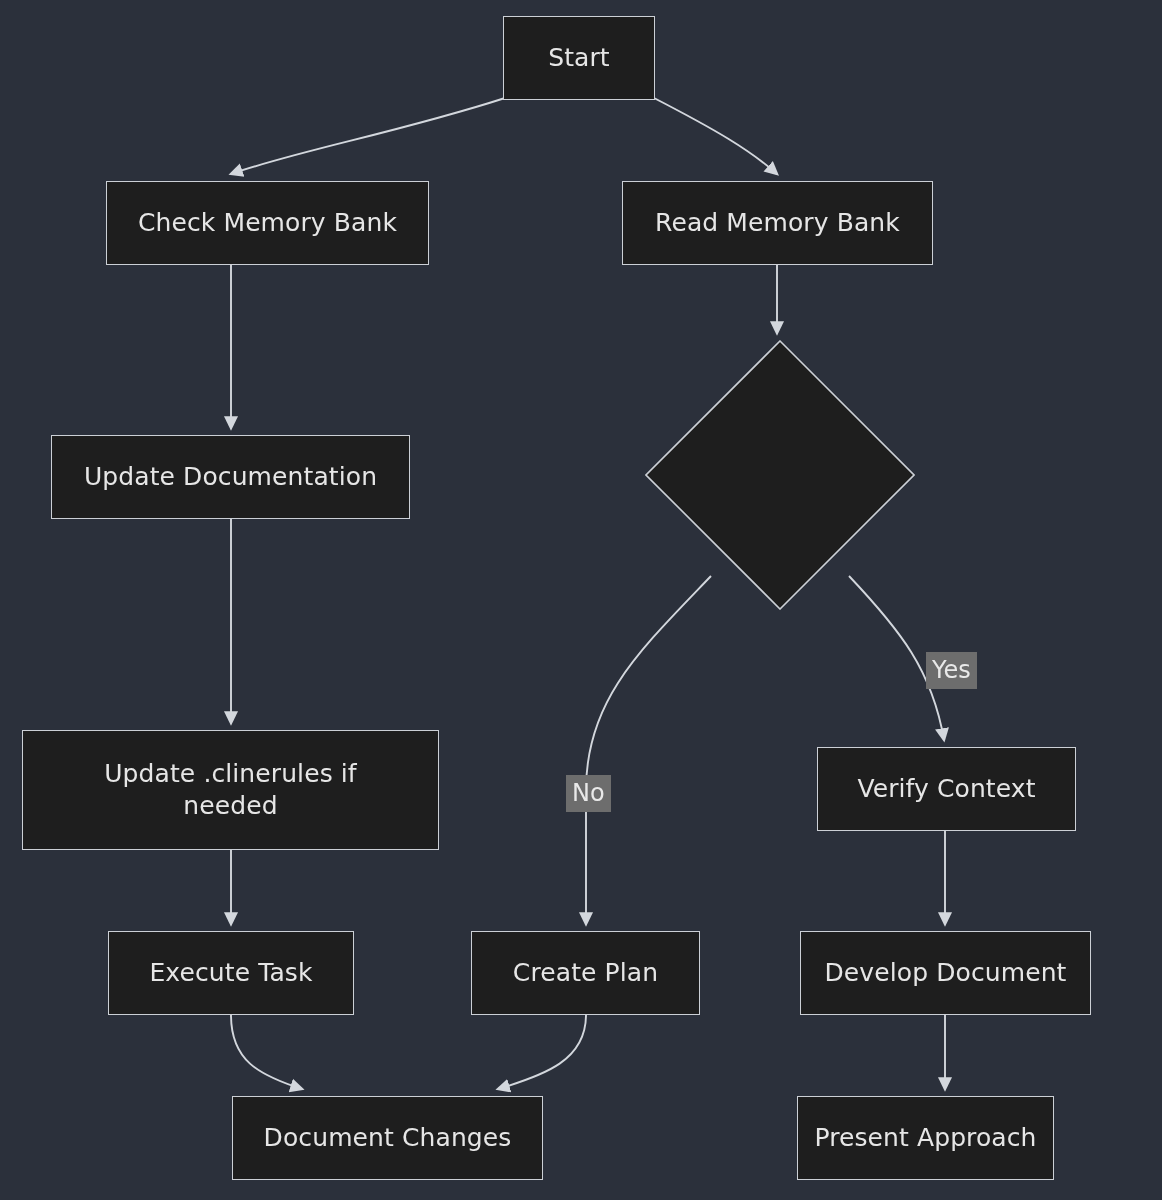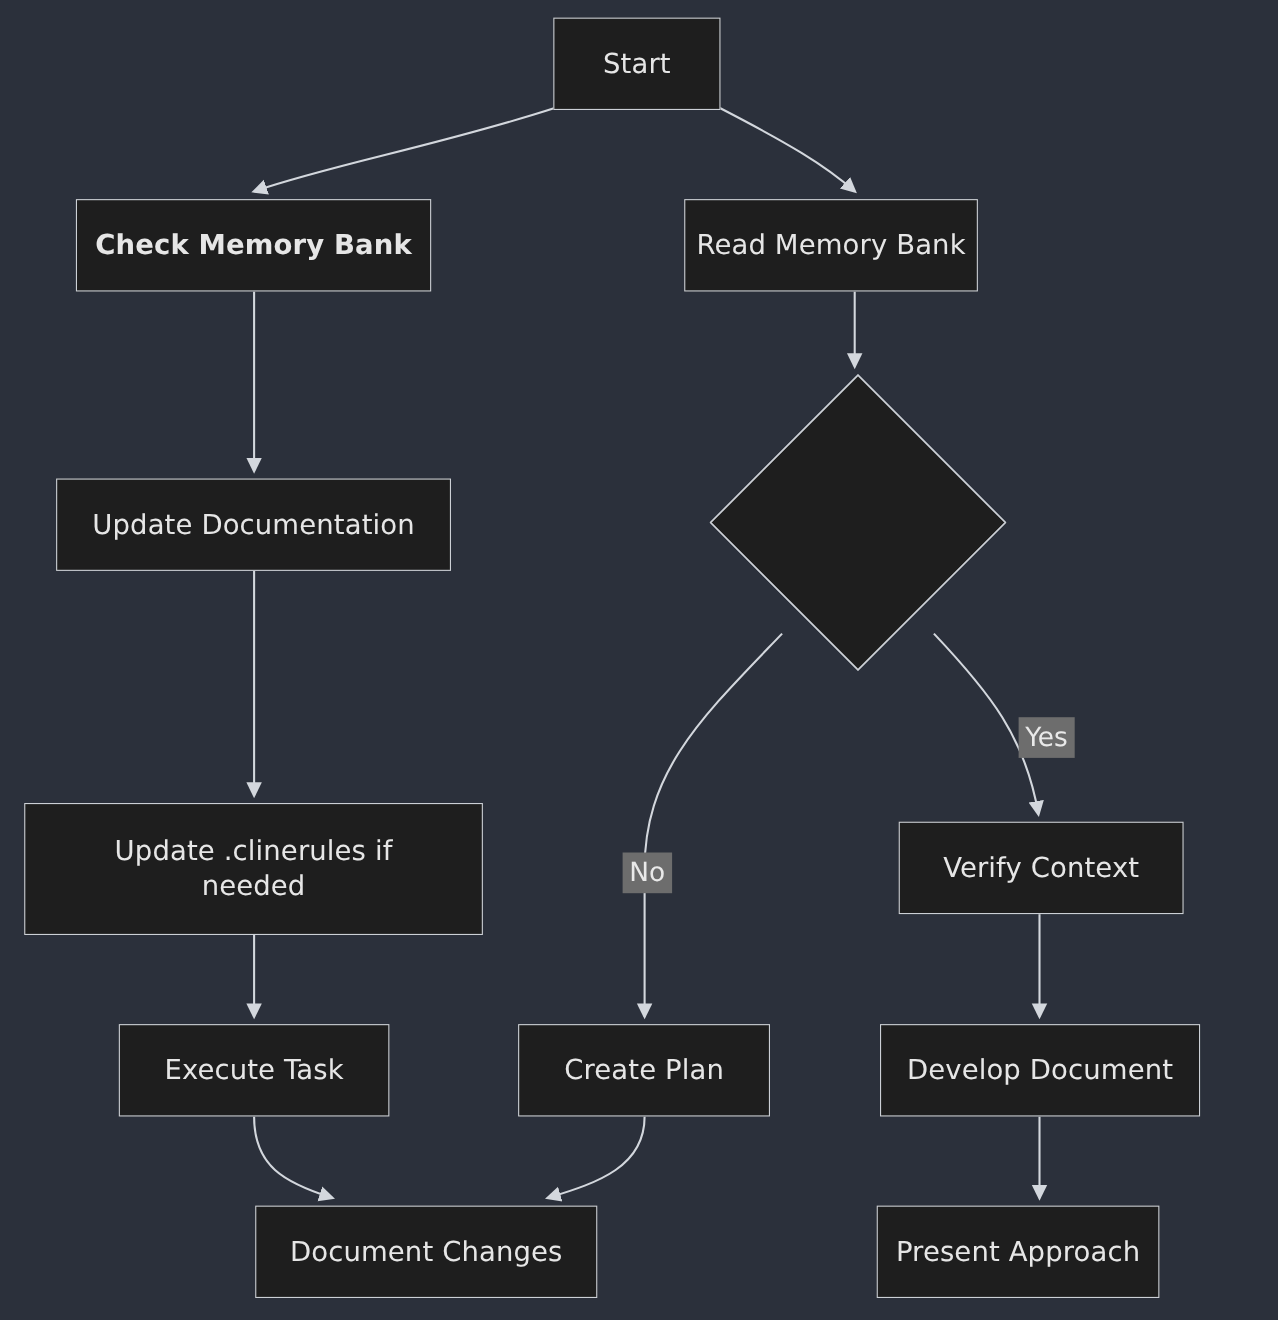--- a/index.html
+++ b/index.html
@@ -43,7 +43,8 @@
     padding: 16px 10px;
   }
   .node.bold {
-    font-weight: bold;
+    font-weight: normal;
+    margin-left: 37px;
   }
   .decision-wrap {
     position: absolute;

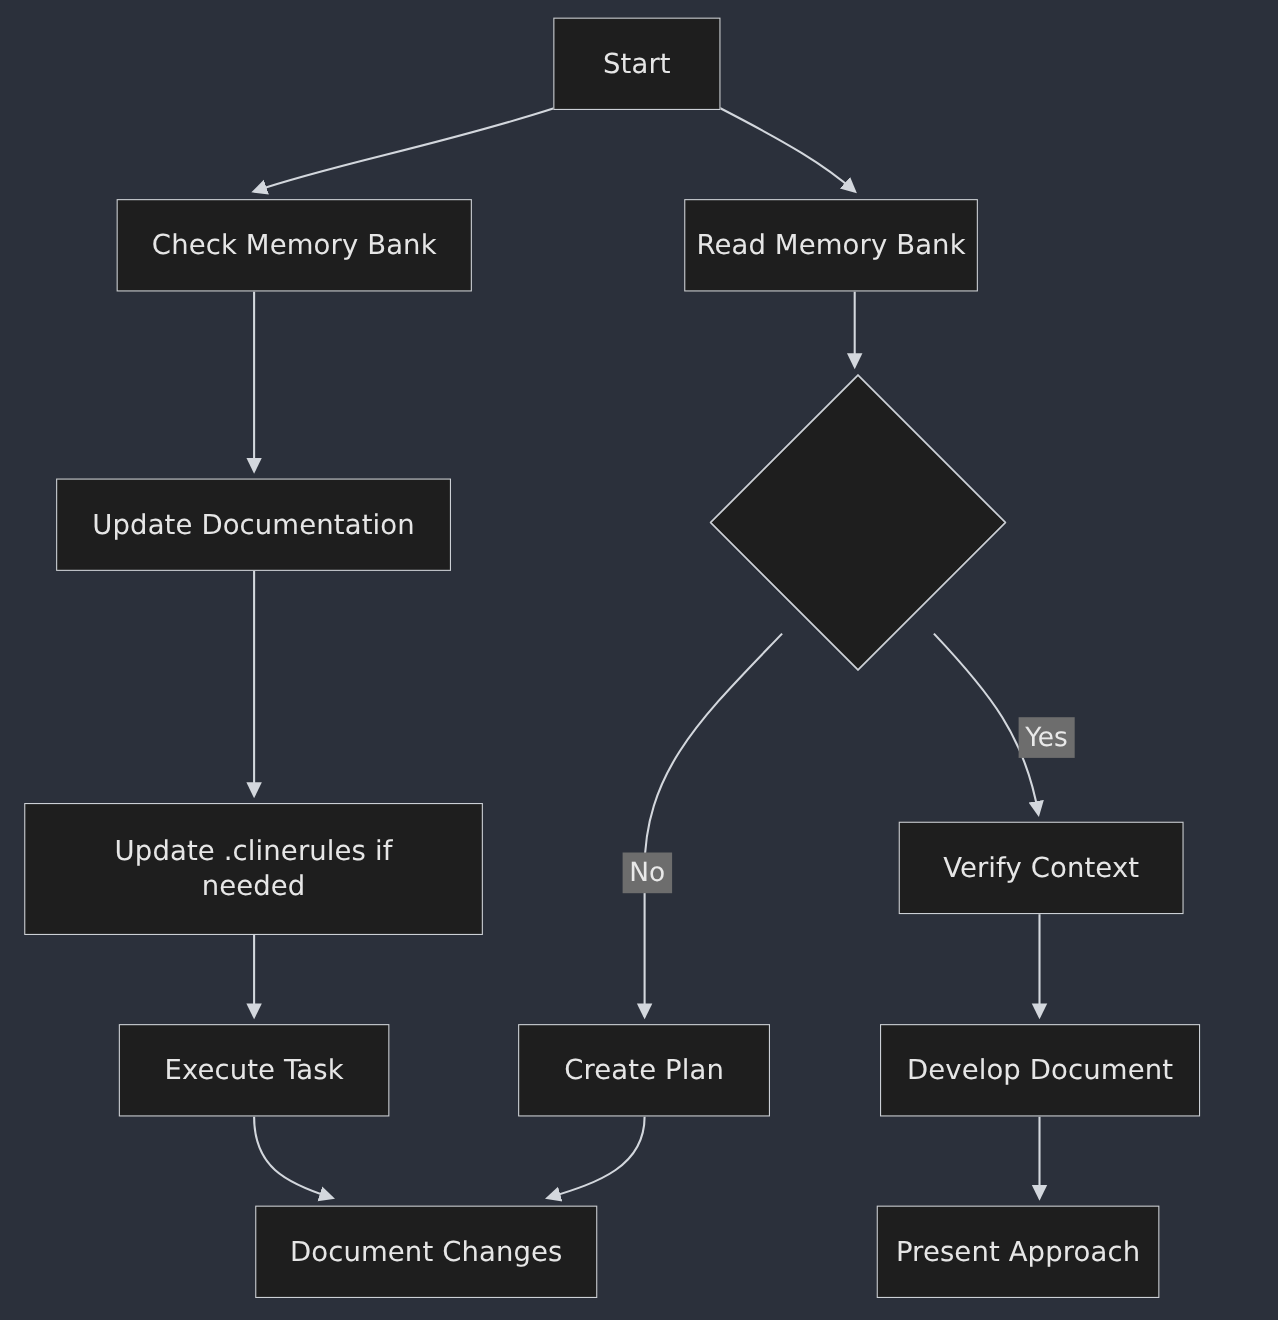--- a/index.html
+++ b/index.html
@@ -108,7 +108,7 @@
   <div id="node-layer">
       <div class="node" style="left: 503px; top: 16px; width: 152px; height: 84px;"><span>Start</span></div>
       <div class="node bold" style="left: 69px; top: 181px; width: 323px; height: 84px;"><span>Check Memory Bank</span></div>
-      <div class="node" style="left: 622px; top: 181px; width: 267px; height: 84px;"><span>Read Memory Bank</span></div>
+      <div class="node" style="left: 622px; top: 181px; width: 311px; height: 84px;"><span>Read Memory Bank</span></div>
       <div class="node" style="left: 51px; top: 435px; width: 359px; height: 84px;"><span>Update Documentation</span></div>
       <div class="decision-wrap" style="left: 645px; top: 340px; width: 270px; height: 270px;">
         <svg class="decision-shape" viewBox="0 0 270 270">

